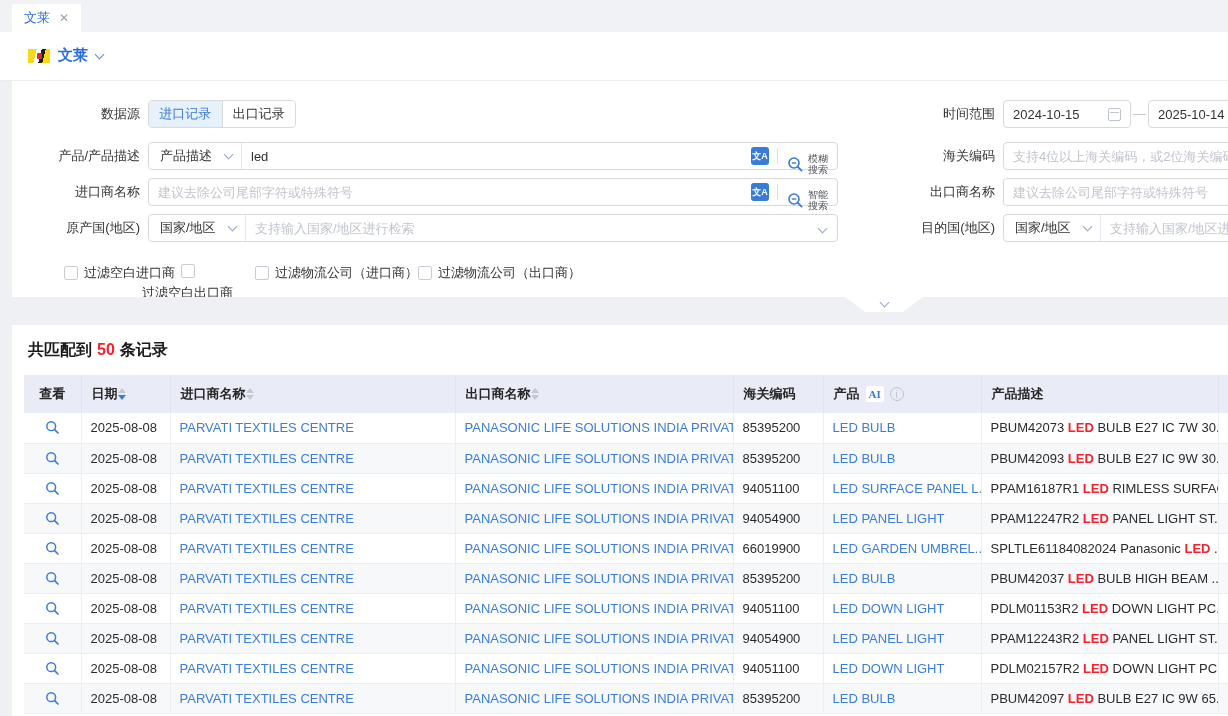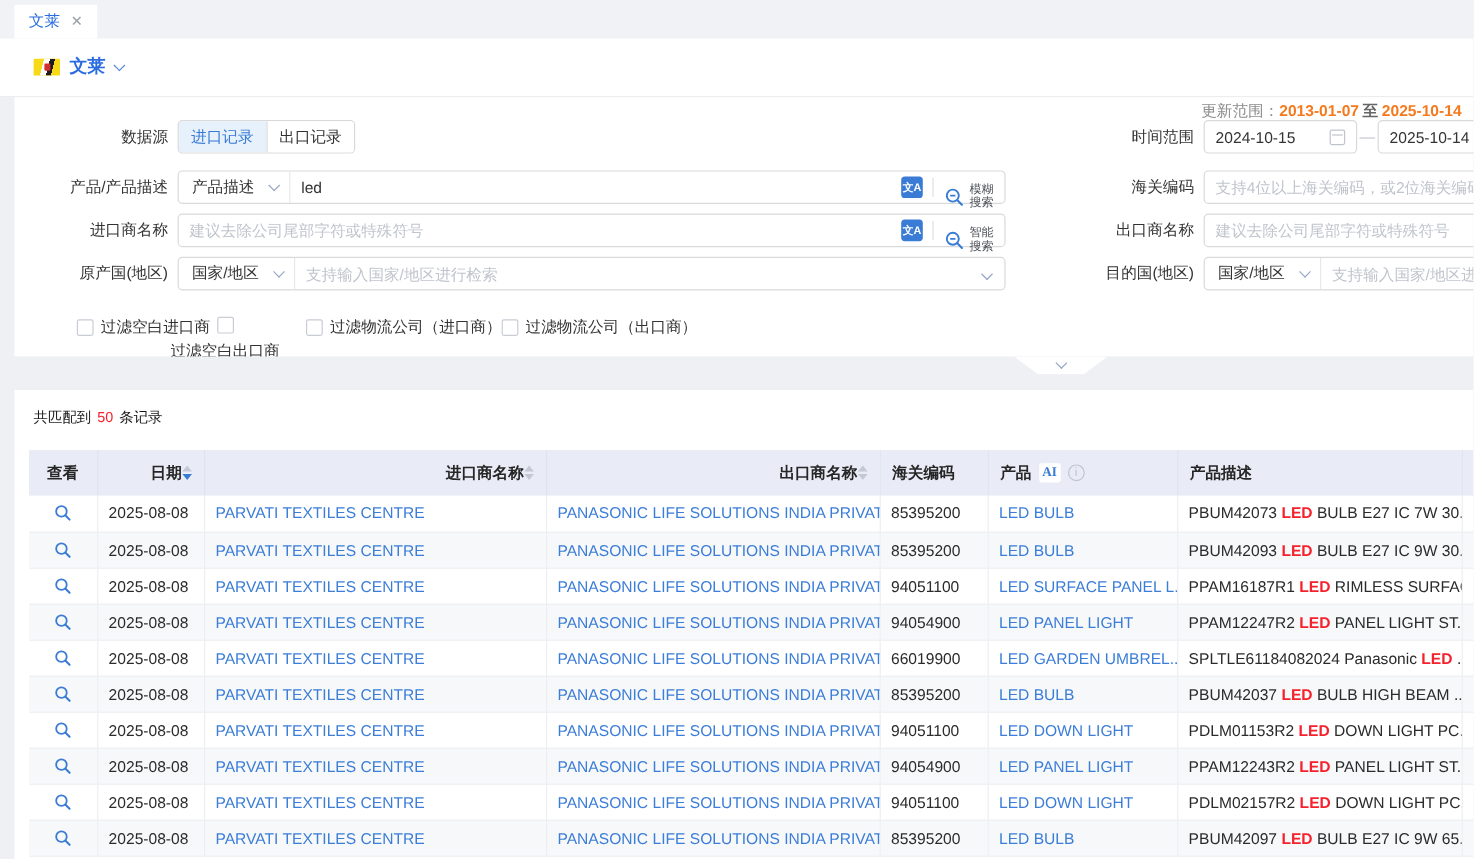--- a/index.html
+++ b/index.html
@@ -114,9 +114,6 @@
 
 <div class="filter-panel">
 
-  <div class="update-range">
-    <span>更新范围：</span><b>2013-01-07</b><span class="zhi">至</span><b>2025-10-14</b>
-  </div>
 
   <div class="form-label lab-l" style="top:19px;">数据源</div>
   <div class="ctrl ctrl-l" style="top:19px;">

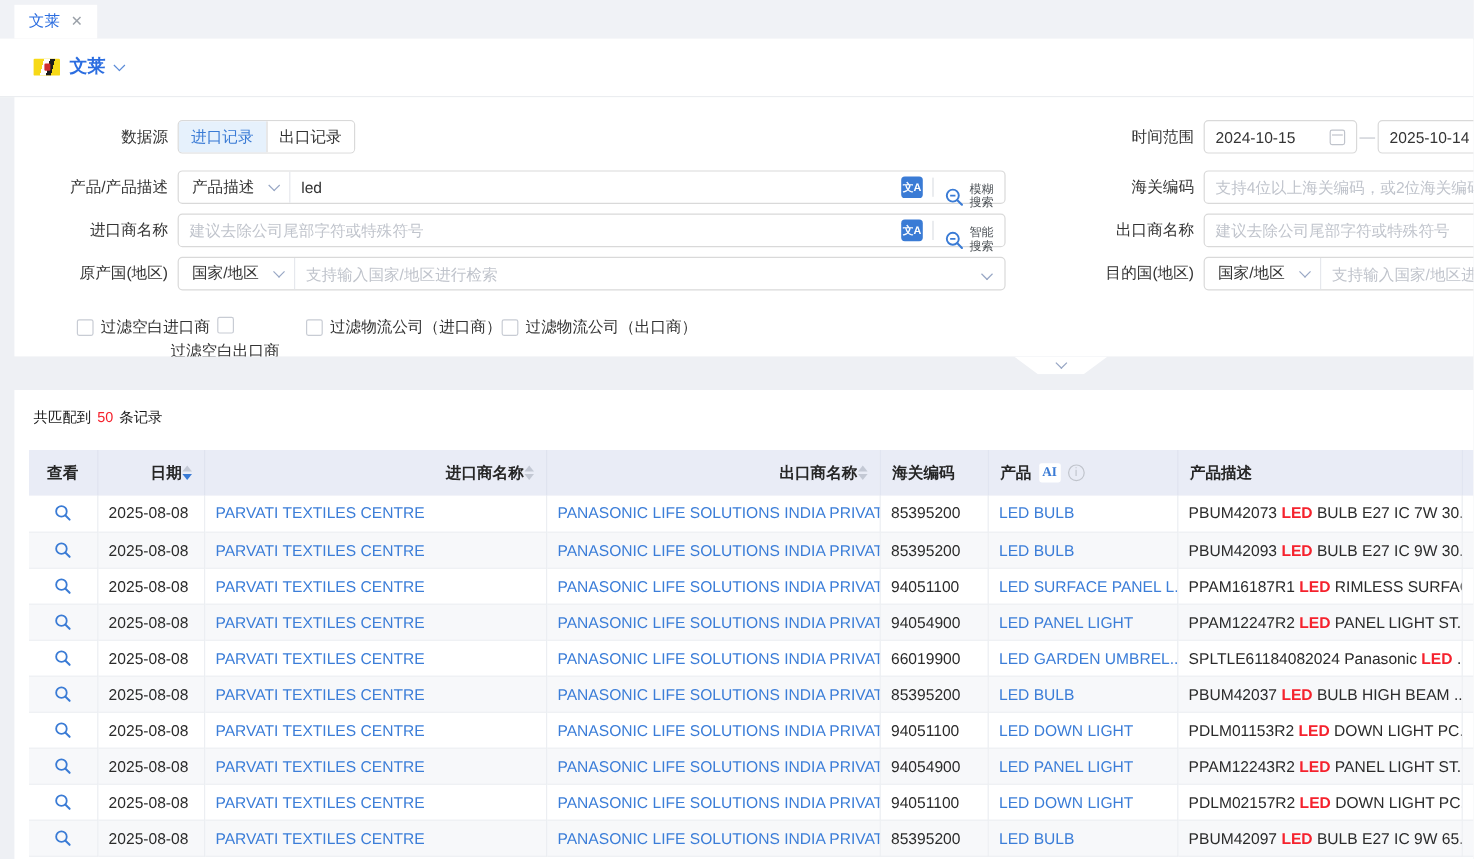--- a/index.html
+++ b/index.html
@@ -64,7 +64,7 @@
   .collapse-notch .chev{margin-top:2px;}
   
   .results-panel{position:absolute;top:325px;left:12px;right:0;bottom:0;background:#fff;overflow:hidden;}
-  .summary{position:absolute;top:15px;left:16px;font-size:12px;font-weight:normal;color:#1a1a1a;}
+  .summary{position:absolute;top:15px;left:16px;font-size:16px;font-weight:bold;color:#1a1a1a;}
   .summary .count{color:#f5222d;padding:0 5px;}
   .table-wrap{position:absolute;top:50px;left:12px;right:0;bottom:0;overflow:hidden;}
   table{border-collapse:collapse;table-layout:fixed;width:1214px;font-size:13px;}

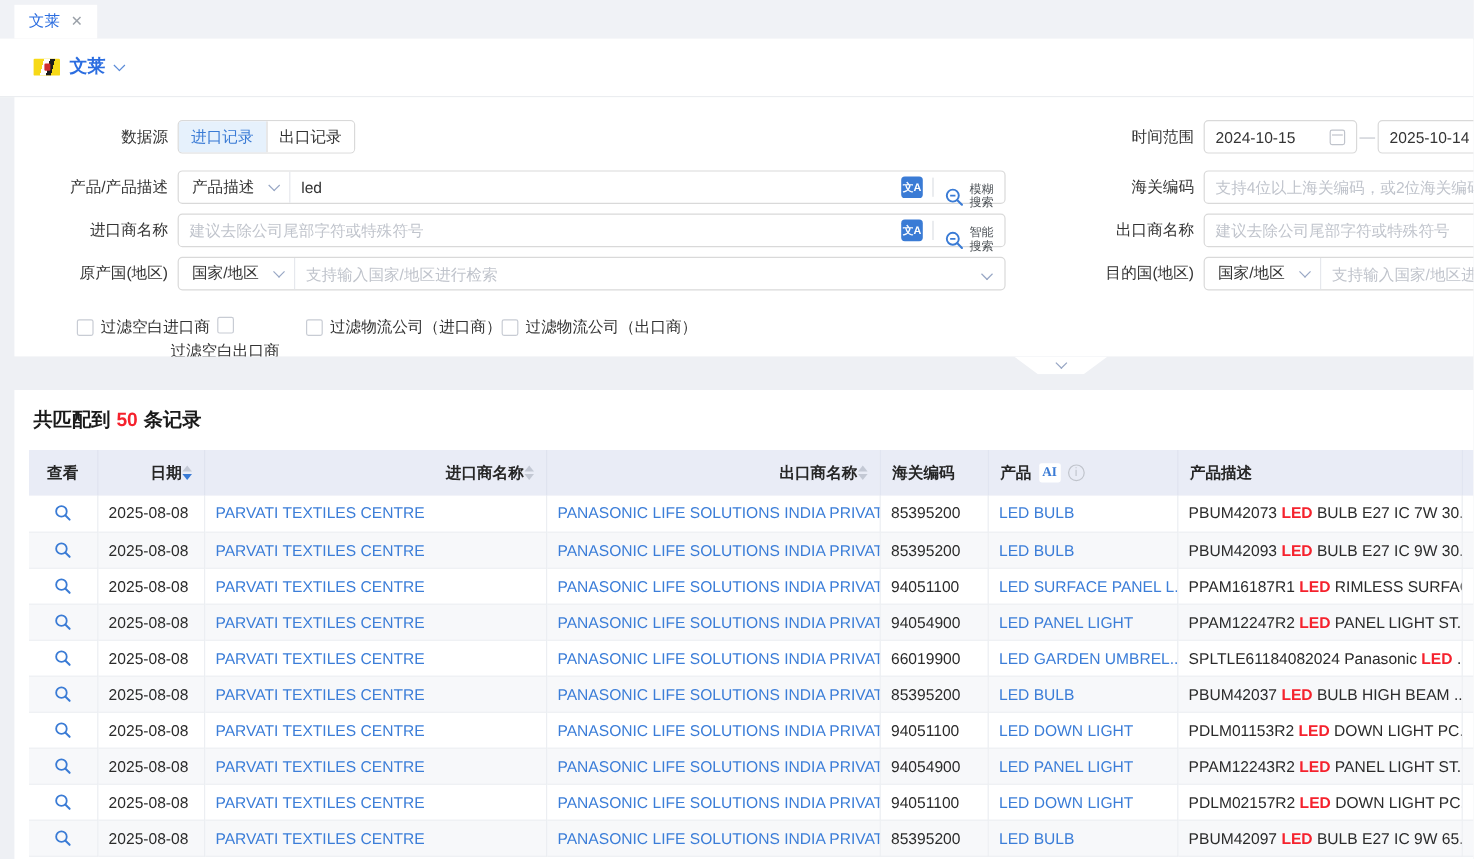--- a/index.html
+++ b/index.html
@@ -72,7 +72,7 @@
   col.c5{width:90px;}col.c6{width:158px;}col.c7{width:237px;}col.c8{width:20px;}
   thead th{height:38px;background:#e9ecf6;font-weight:bold;color:#262626;text-align:left;padding:0 10px;border-right:1px solid #dfe3ef;box-sizing:border-box;white-space:nowrap;}
   thead th:last-child{border-right:none;}
-  .th-inner{display:flex;align-items:center;justify-content:flex-end;}
+  .th-inner{display:flex;align-items:center;justify-content:flex-start;}
   .th-inner.start{justify-content:flex-start;gap:6px;}
   .th-inner.center{justify-content:center;}
   .sorter{display:inline-flex;flex-direction:column;gap:2px;cursor:pointer;}

